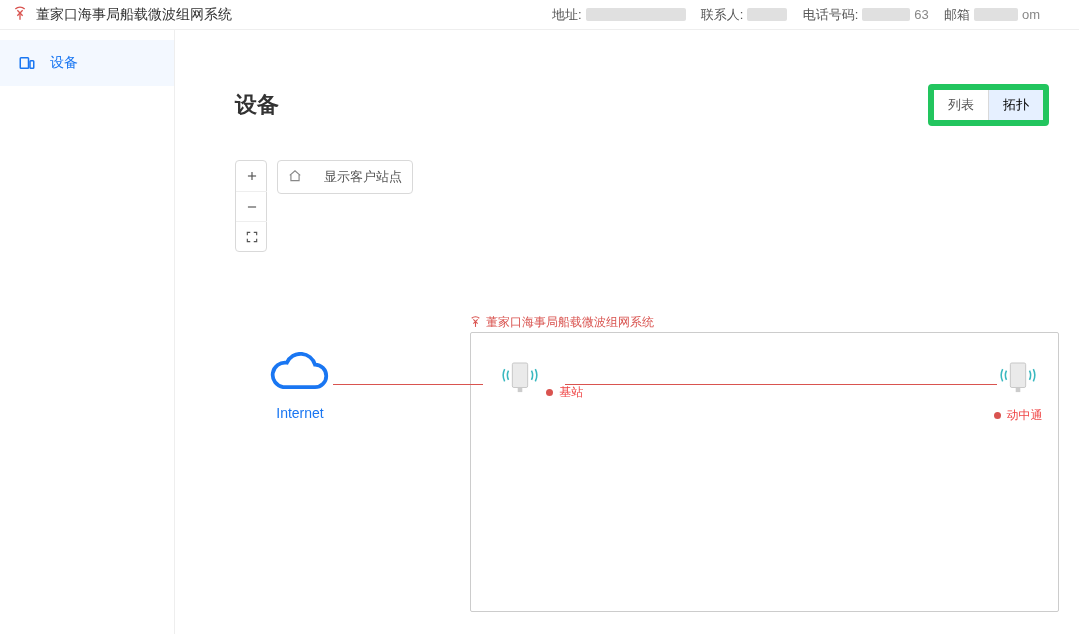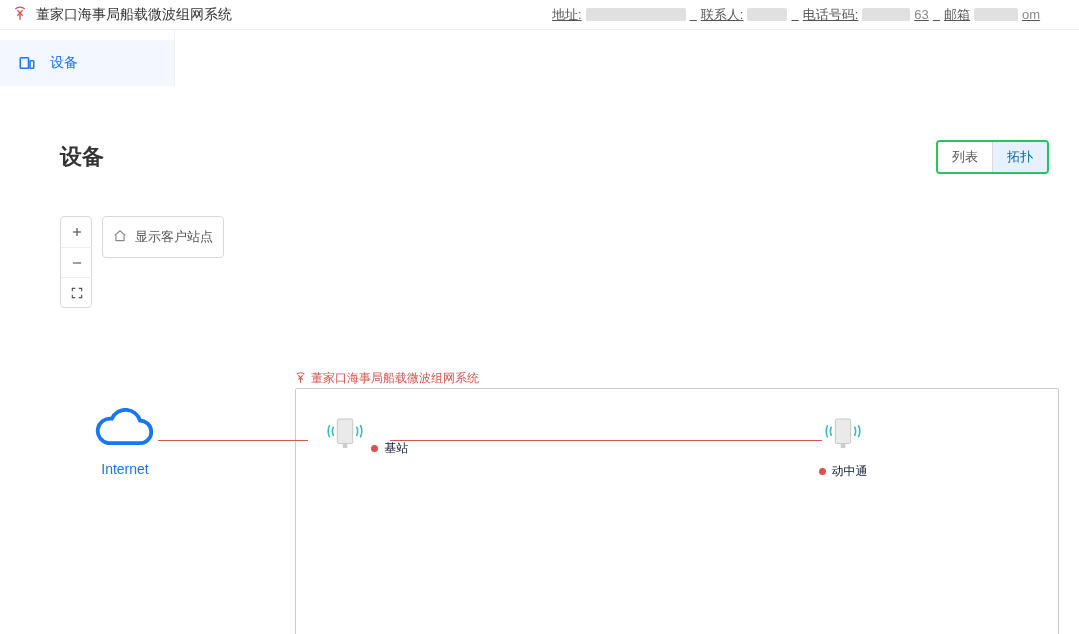--- a/index.html
+++ b/index.html
@@ -32,7 +32,6 @@
     gap: 4px;
     font-size: 13px;
     color: #555;
-    text-decoration: underline;
   }
   .info-label { color: #555; }
   .info-value { color: #888; }

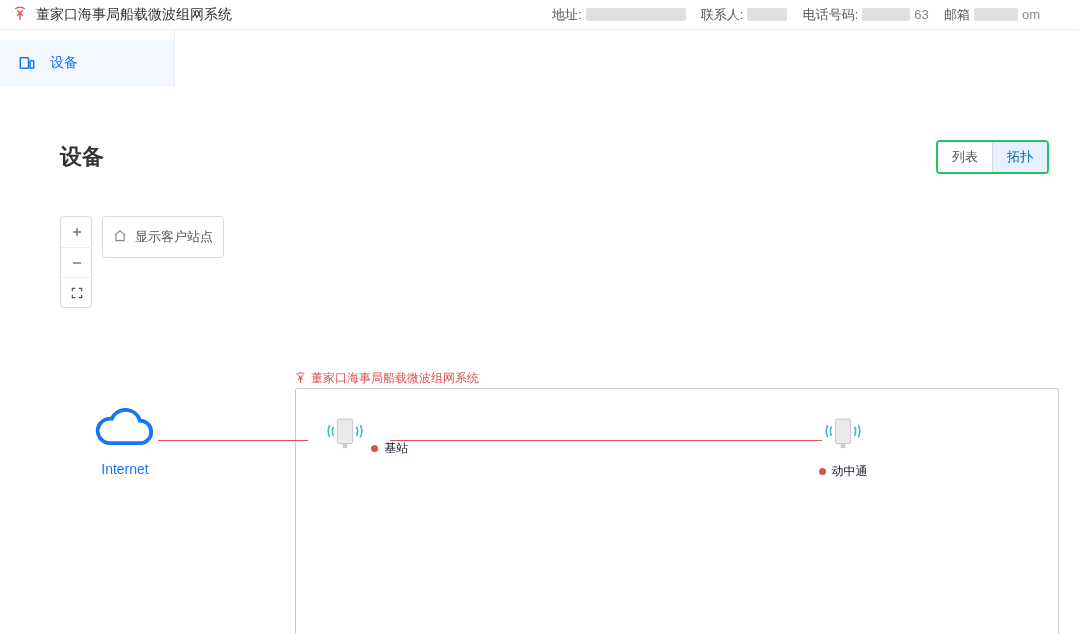--- a/index.html
+++ b/index.html
@@ -44,7 +44,7 @@
   }
 
   
-  .layout { display: flex; height: calc(100% - 30px); flex-direction: column; }
+  .layout { display: flex; height: calc(100% - 30px); }
 
   
   .sidebar {

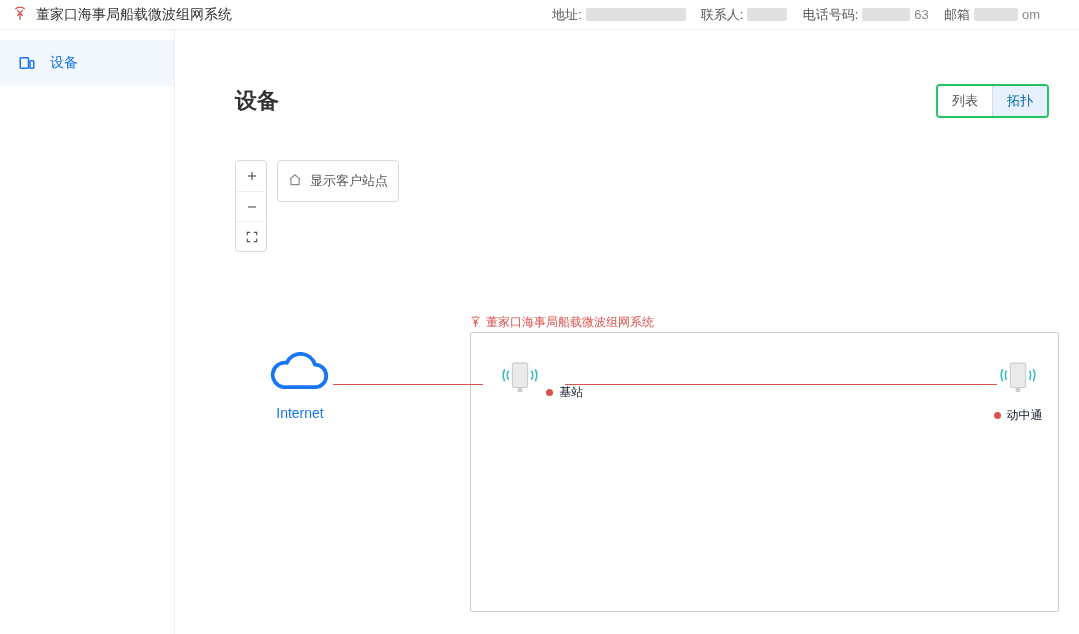--- a/index.html
+++ b/index.html
@@ -97,7 +97,7 @@
   }
   .view-toggle {
     display: inline-flex;
-    border: 2px solid #22c55e;
+    border: 6px solid #22c55e;
     border-radius: 4px;
     overflow: hidden;
   }

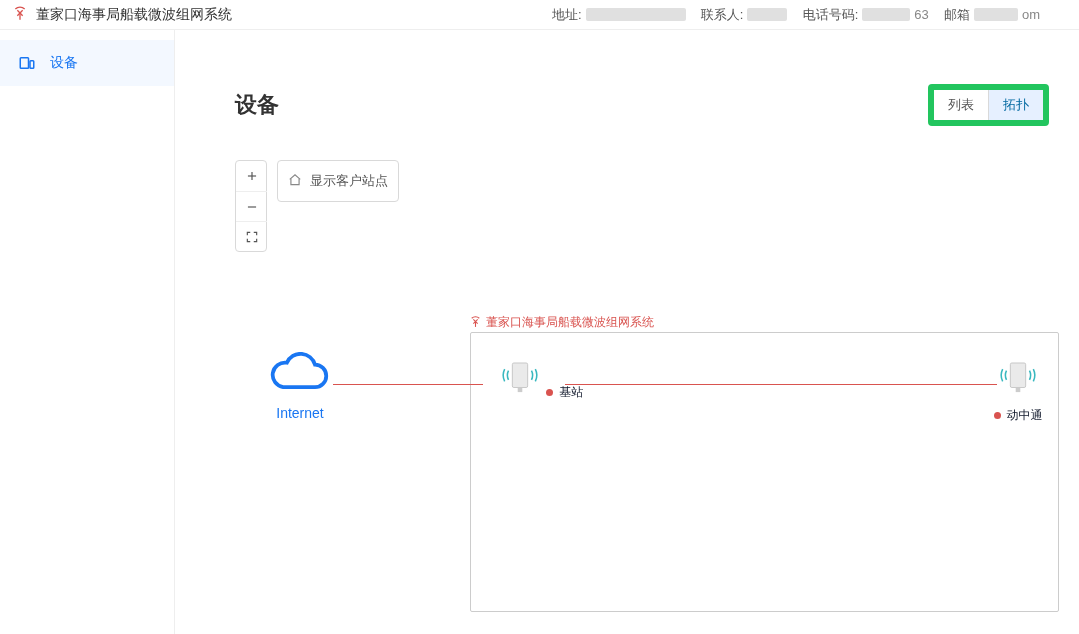--- a/index.html
+++ b/index.html
@@ -114,7 +114,7 @@
   }
   .view-toggle button.selected {
     background: #e6f0ff;
-    color: #0369a1;
+    color: #000000;
   }
 
   

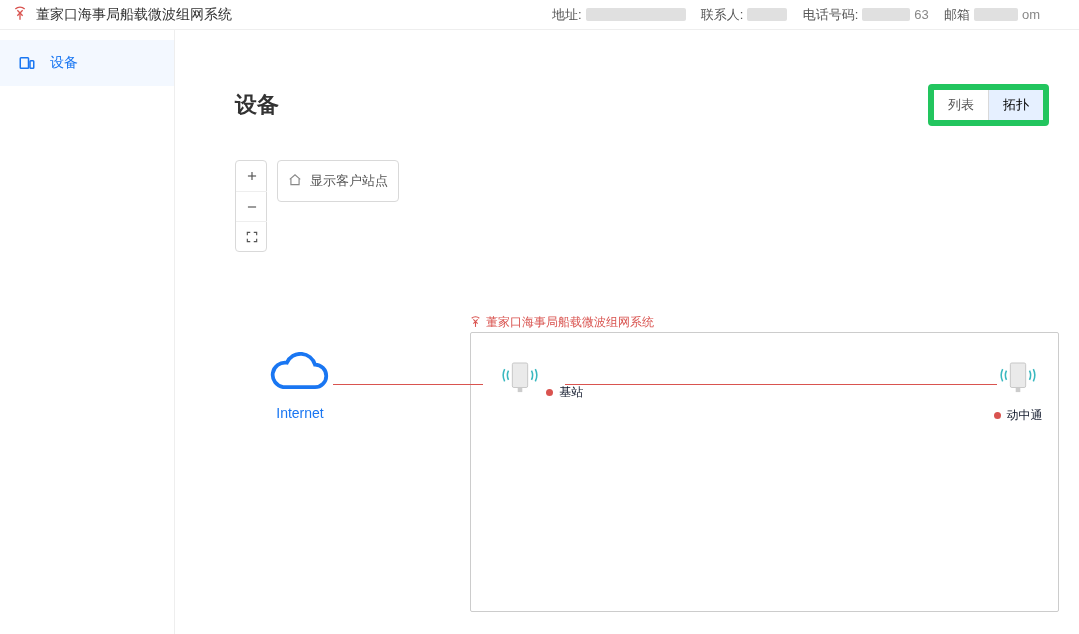--- a/index.html
+++ b/index.html
@@ -148,11 +148,11 @@
     border: 1px solid #d9d9d9;
     border-radius: 4px;
     background: #fff;
-    height: 42px;
+    height: 34px;
     padding: 0 10px;
     display: inline-flex;
     align-items: center;
-    gap: 8px;
+    gap: 22px;
     cursor: pointer;
     font-size: 13px;
     color: #555;

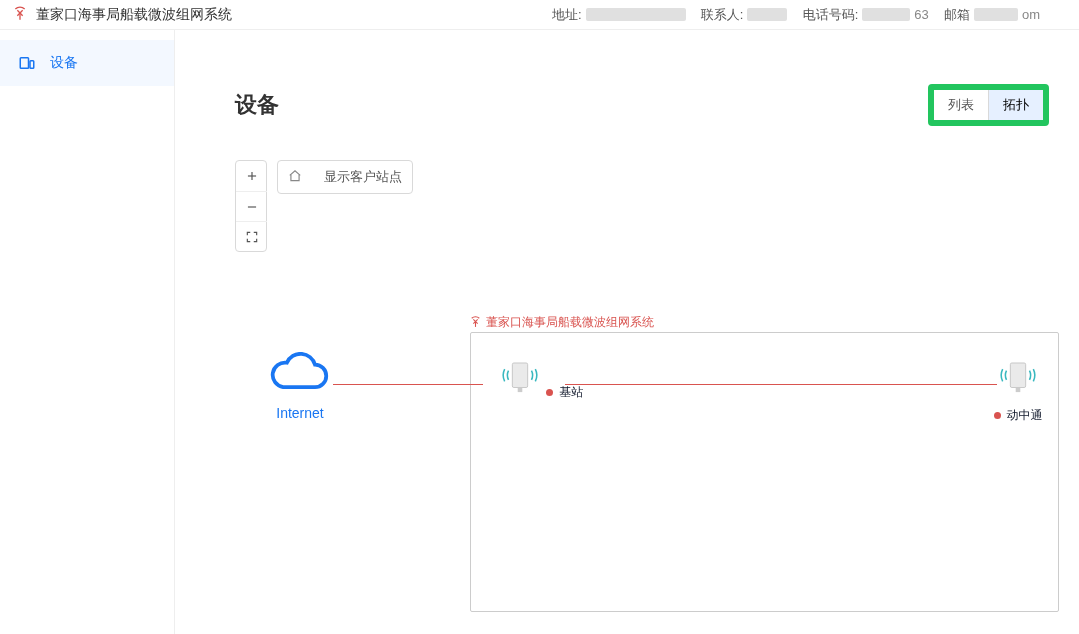--- a/index.html
+++ b/index.html
@@ -220,7 +220,7 @@
     align-items: center;
     gap: 6px;
     font-size: 12px;
-    color: #0f172a;
+    color: #ef4444;
     margin-top: 8px;
   }
   .status-dot {

